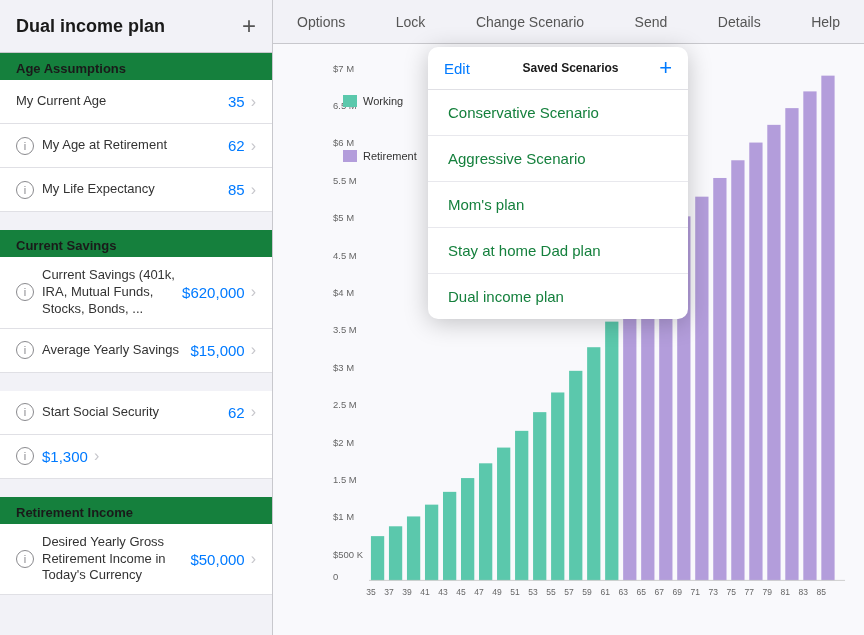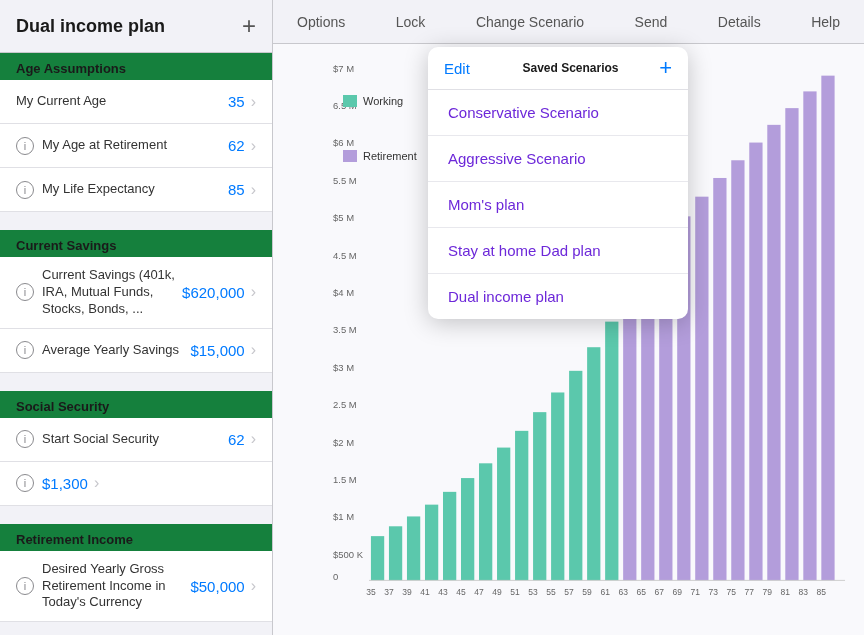--- a/index.html
+++ b/index.html
@@ -209,7 +209,7 @@
     .dropdown-item {
       padding: 14px 20px;
       font-size: 15px;
-      color: #6d28d9;
+      color: #15803d;
       border-bottom: 1px solid #e8e8ed;
       cursor: pointer;
     }

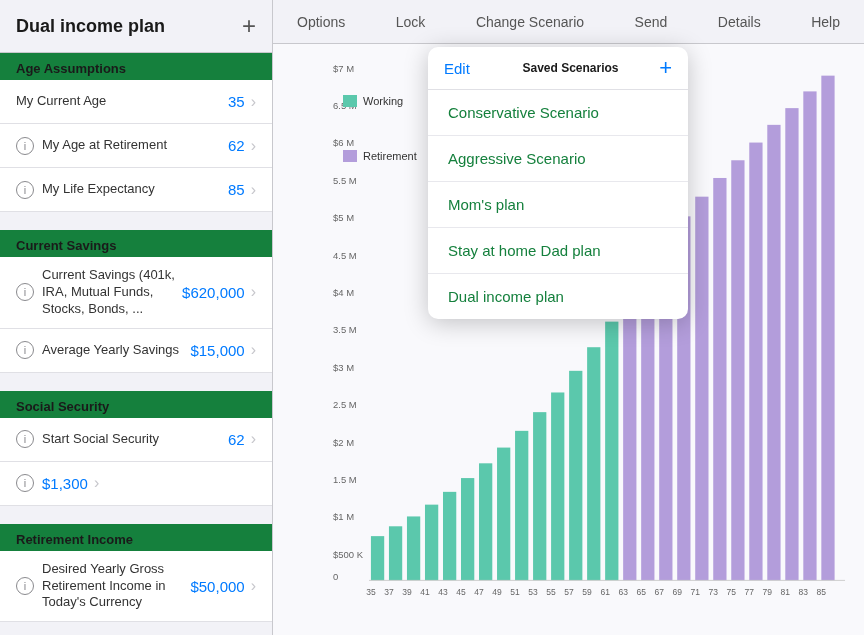--- a/index.html
+++ b/index.html
@@ -264,7 +264,6 @@
 
   <div class="section-gap"></div>
 
-  <div class="section-header">Social Security</div>
   <div class="row-item">
     <div class="info-icon">i</div>
     <span class="row-label">Start Social Security</span>

